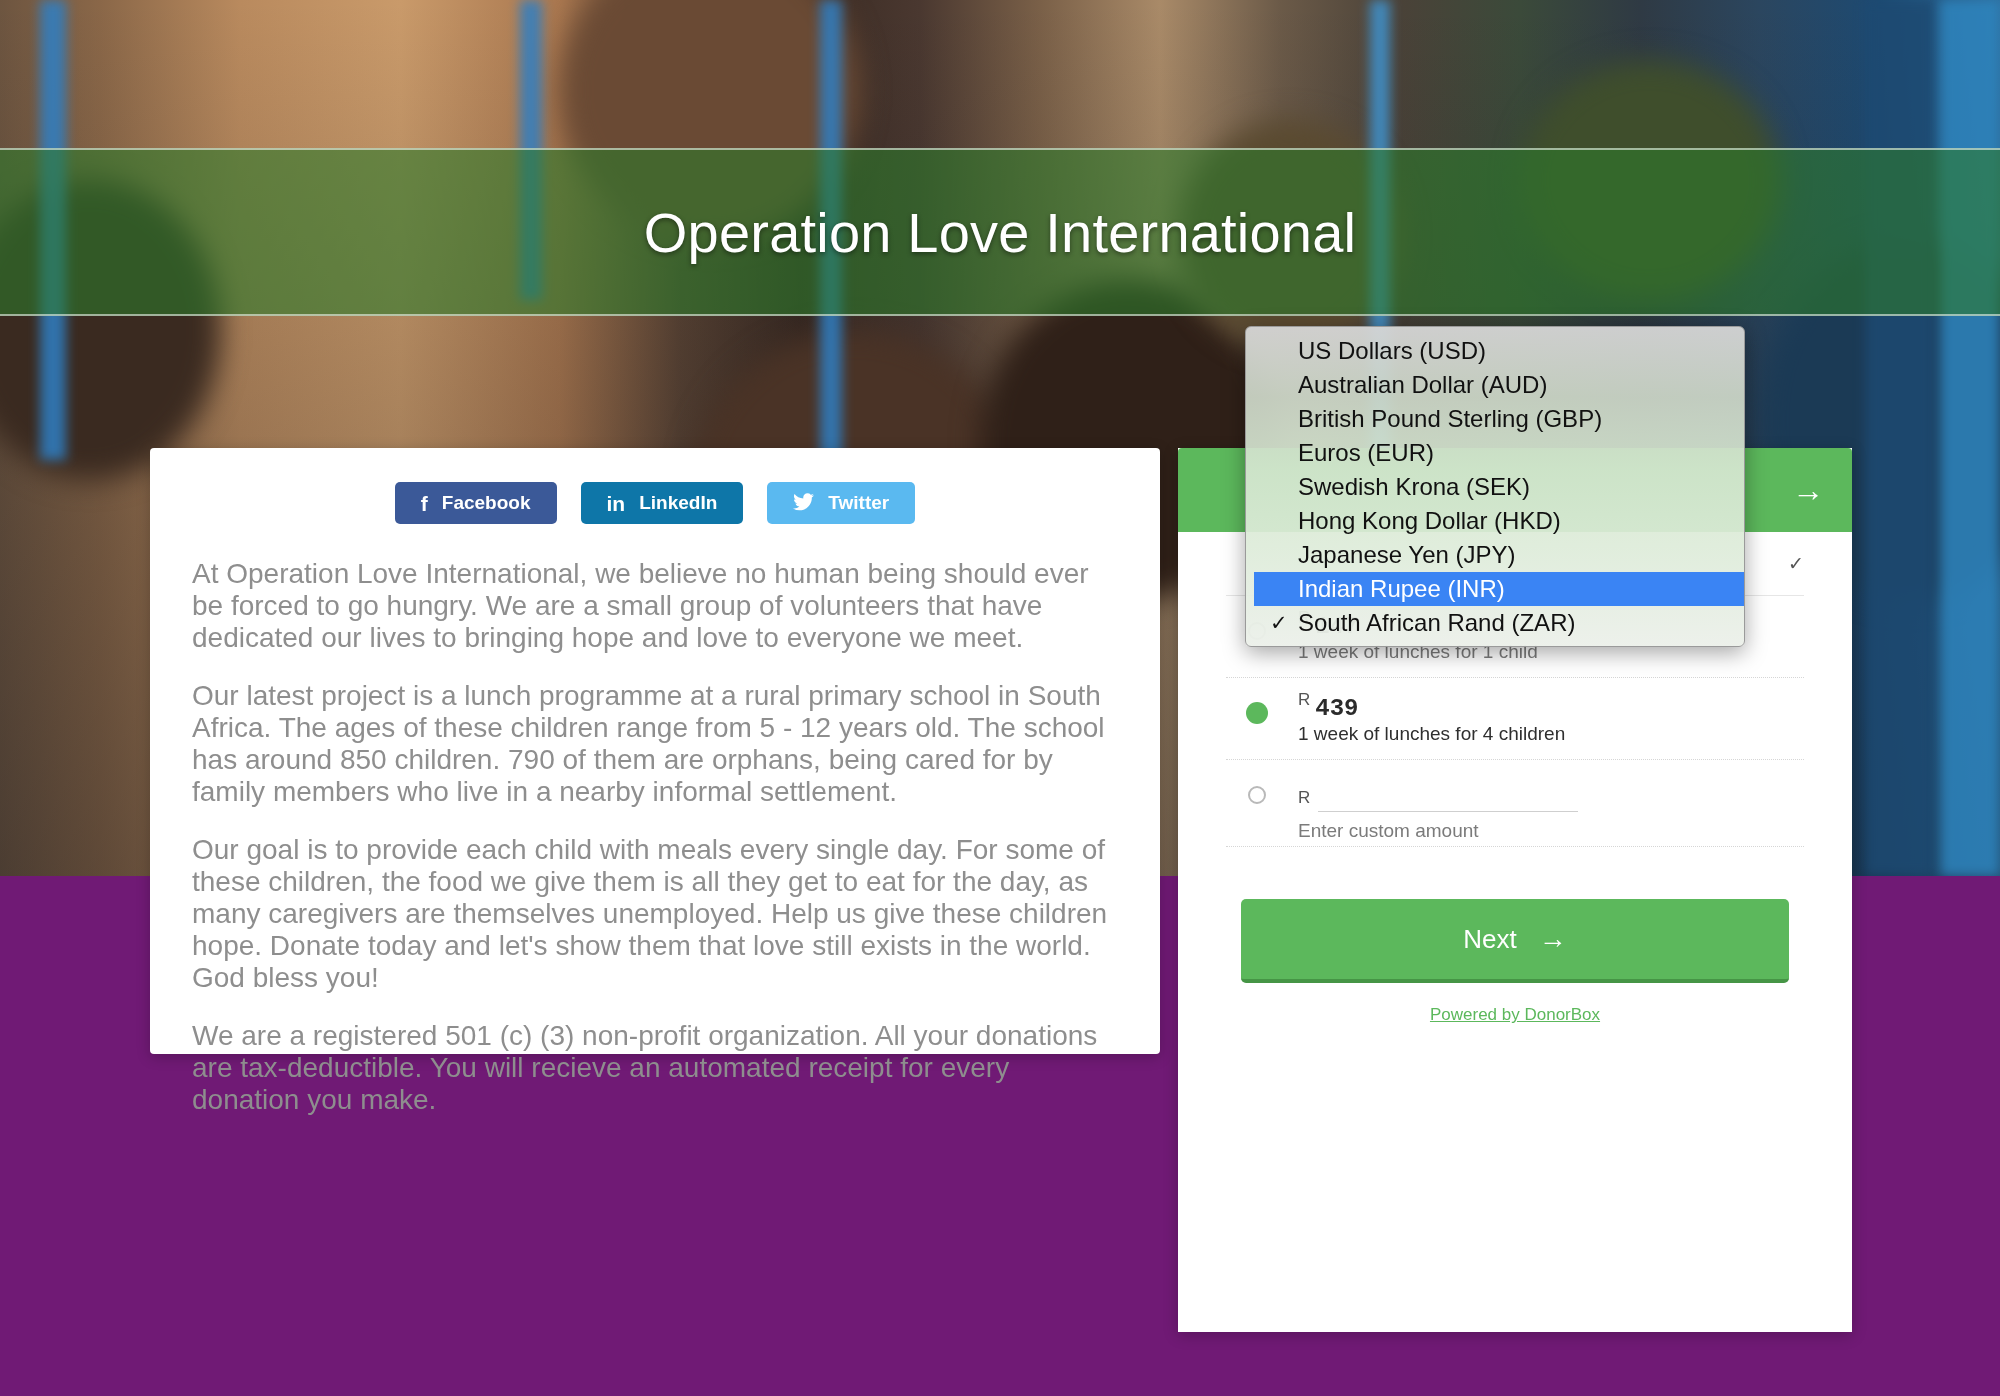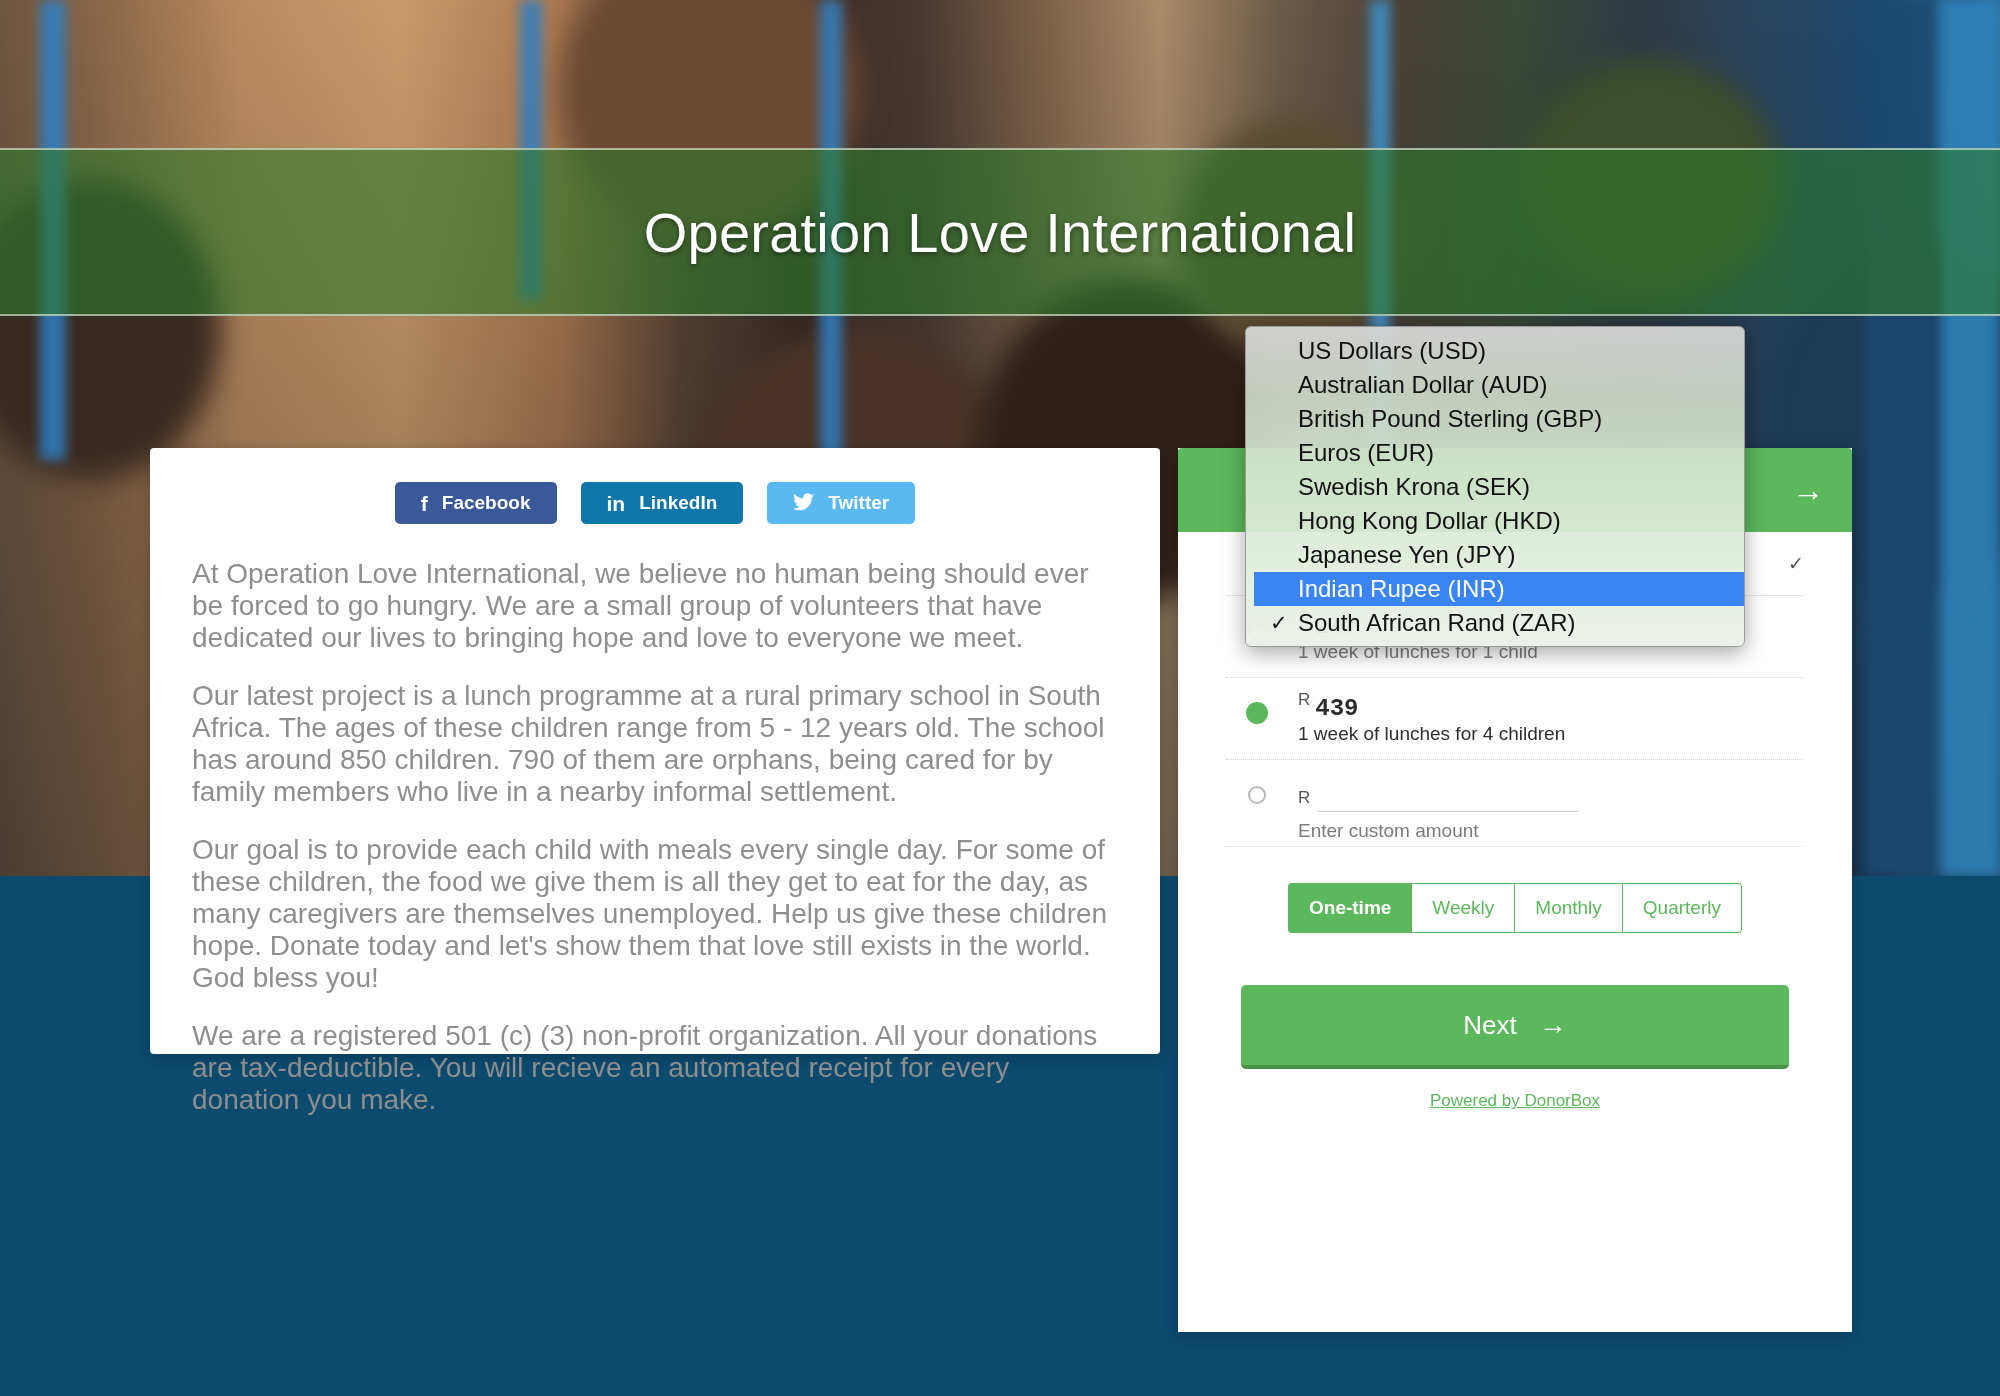--- a/index.html
+++ b/index.html
@@ -17,7 +17,7 @@
     position: relative;
     width: 2000px;
     height: 1396px;
-    background: #0c4a6e;
+    background: #701a75;
     overflow: hidden;
   }
 

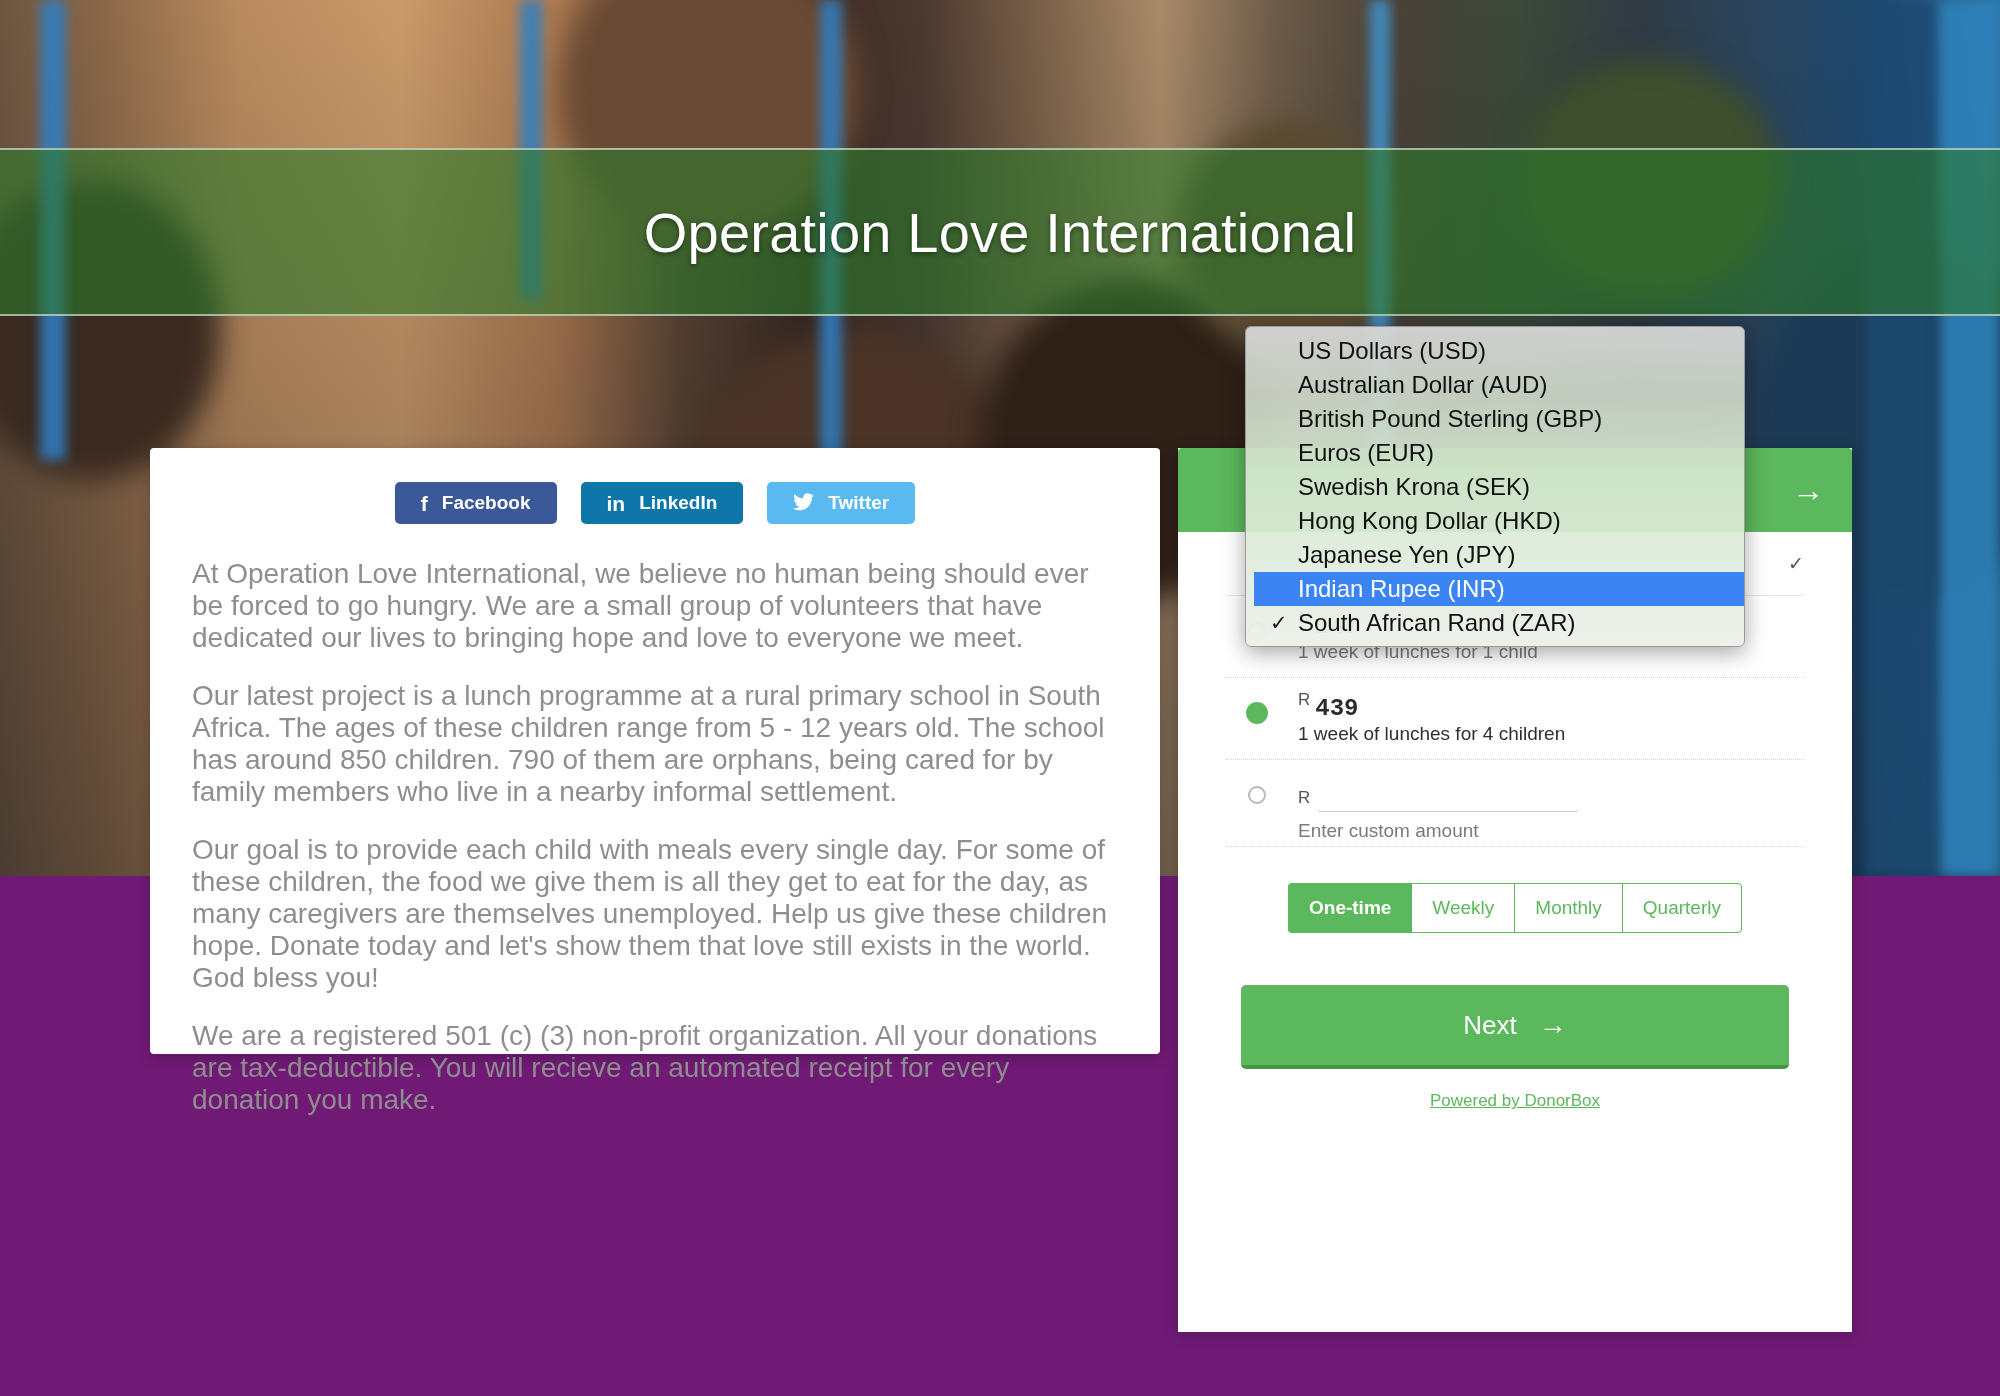--- a/index.html
+++ b/index.html
@@ -471,12 +471,6 @@
       </div>
 
 
-      <div id="freq-tabs">
-        <div class="freq active">One-time</div>
-        <div class="freq">Weekly</div>
-        <div class="freq">Monthly</div>
-        <div class="freq">Quarterly</div>
-      </div>
 
       <button id="next-btn">
         <span>Next</span>

